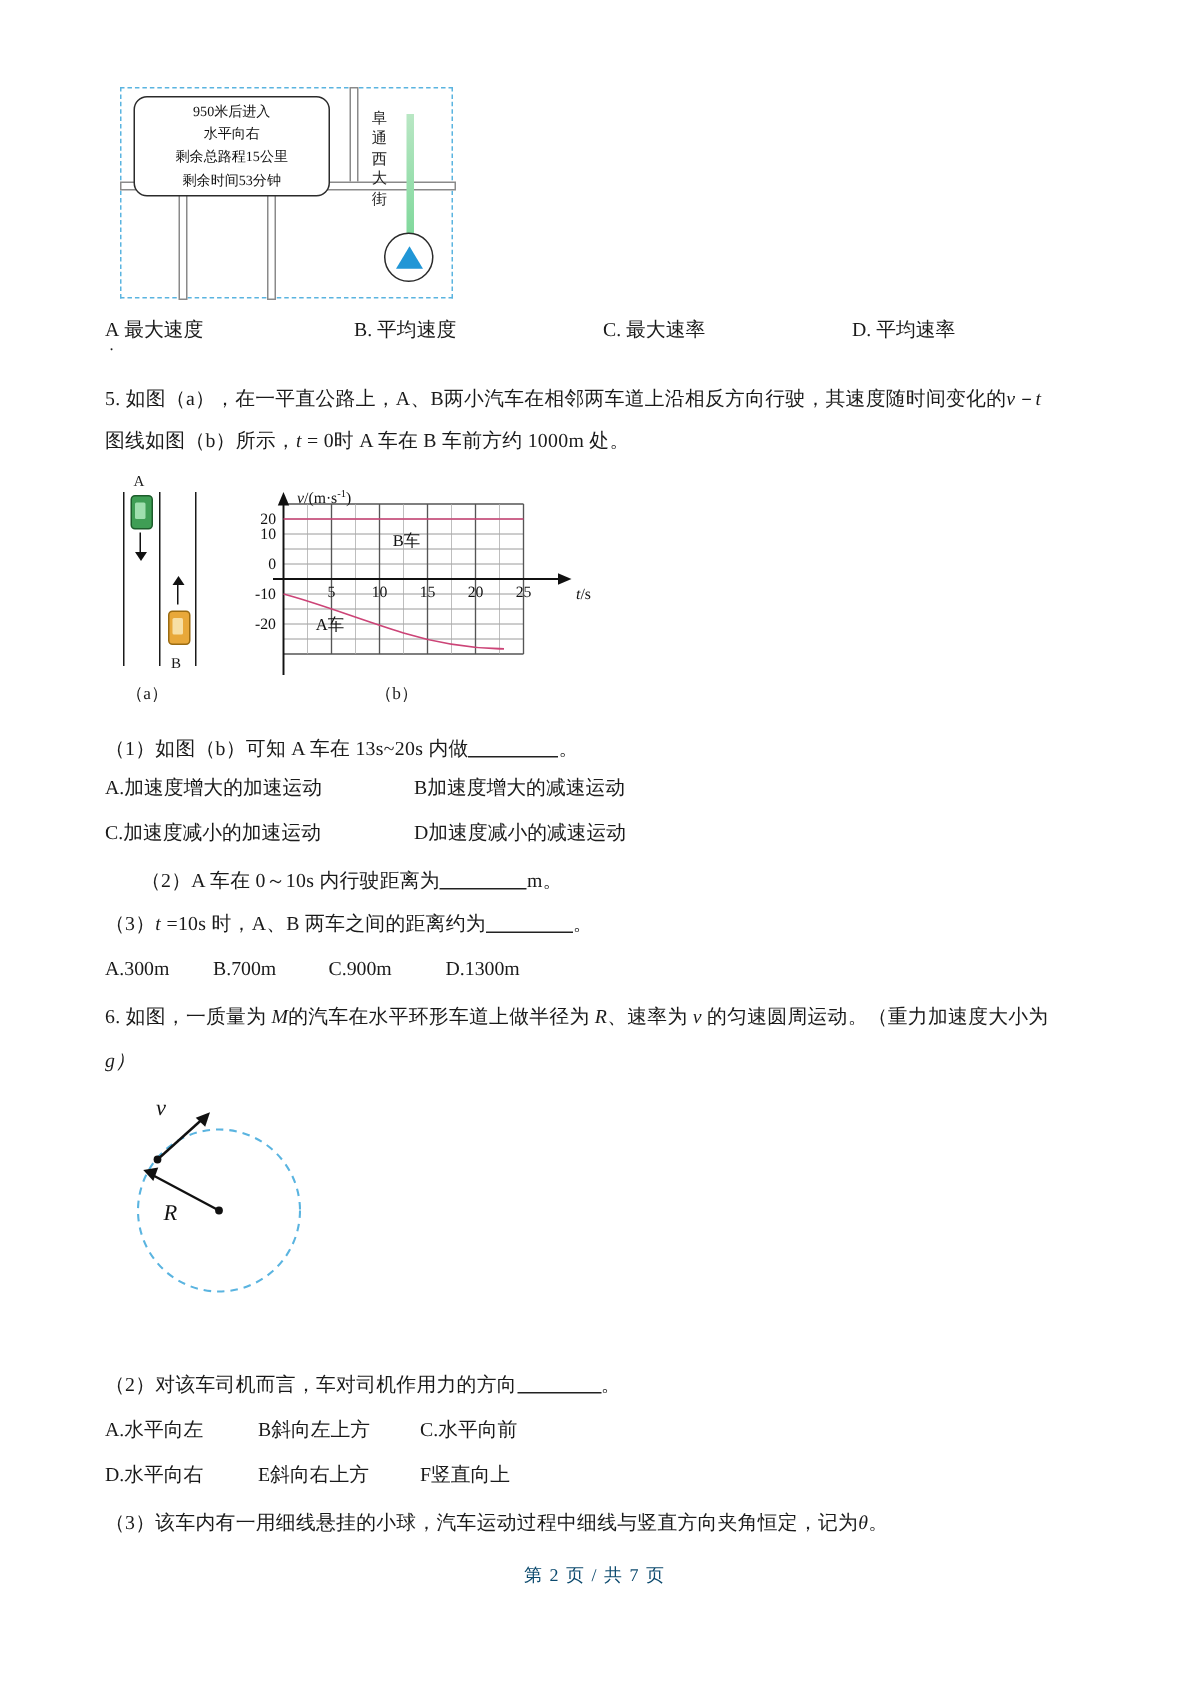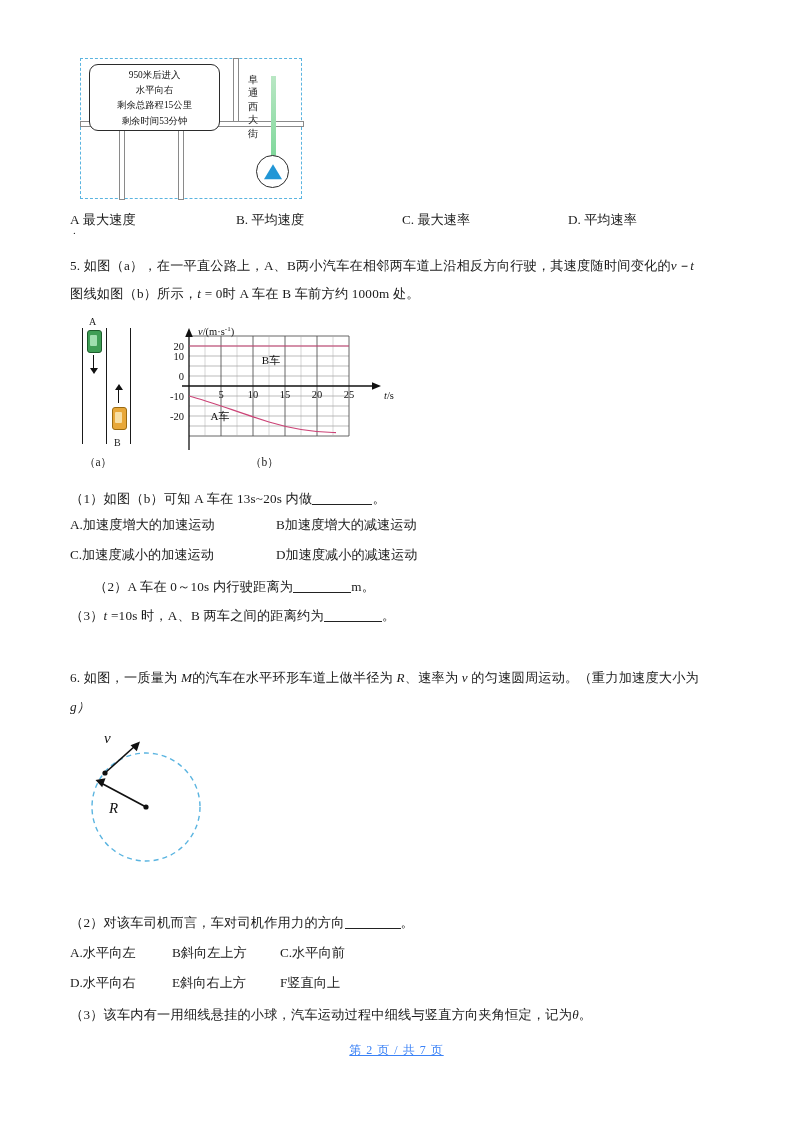--- a/index.html
+++ b/index.html
@@ -372,6 +372,9 @@
 
   <div class="q-line" style="left:70px; top:606px;"><span>（3）</span><span class="ital">t</span><span> =10s 时，A、B 两车之间的距离约为</span><span class="blank" style="width:58px;"></span><span>。</span></div>
 
+  <div class="opt-row" style="left:70px; top:638px;">
+    <span class="opt" style="width:72px;"><span>A.</span><span>300m</span></span><span class="opt" style="width:77px;"><span>B.</span><span>700m</span></span><span class="opt" style="width:78px;"><span>C.</span><span>900m</span></span><span class="opt"><span>D.</span><span>1300m</span></span>
+  </div>
 
   <div class="q-line" style="left:70px; top:668px;"><span>6. 如图，一质量为 </span><span class="ital">M</span><span>的汽车在水平环形车道上做半径为 </span><span class="ital">R</span><span>、速率为 </span><span class="ital">v</span><span> 的匀速圆周运动。（重力加速度大小为</span></div>
   <div class="q-line ital" style="left:70px; top:697px;">g）</div>

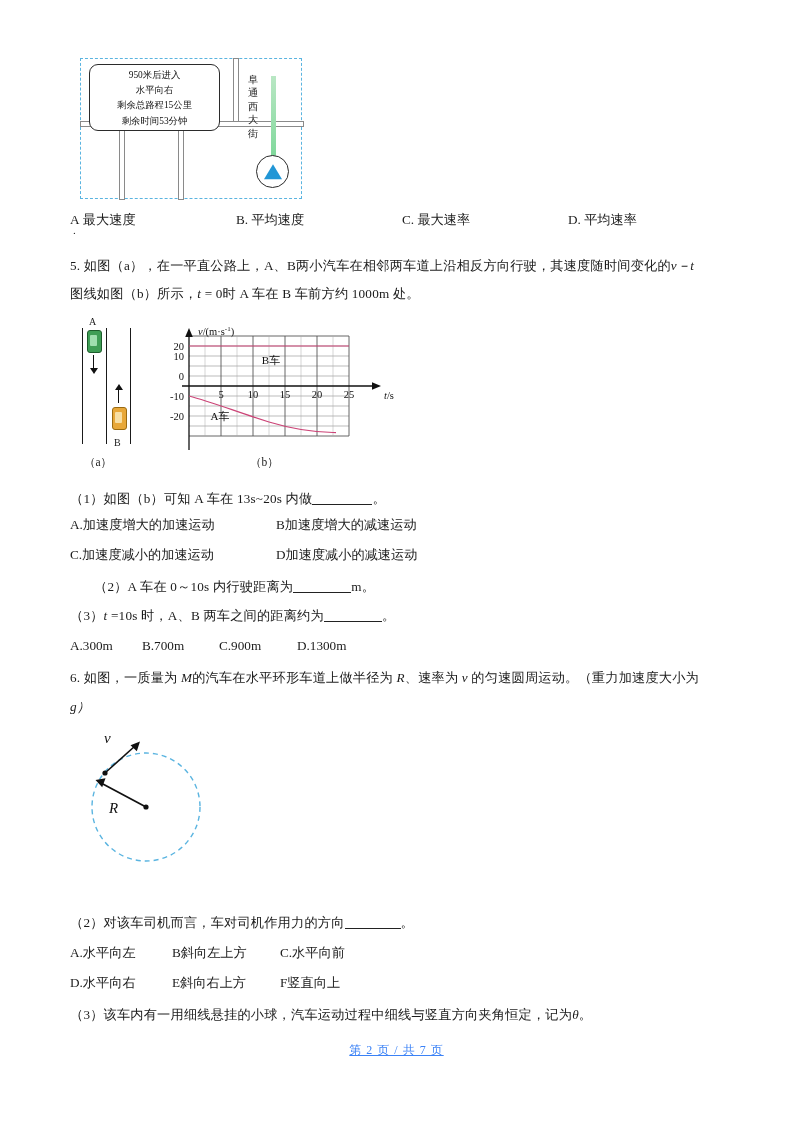--- a/index.html
+++ b/index.html
@@ -235,9 +235,8 @@
     width: 793px;
     text-align: center;
     font-size: 12px;
-    color: #3b82f6;
+    color: #0c4a6e;
     letter-spacing: 1px;
-    text-decoration: underline;
   }
 </style>
 </head>

